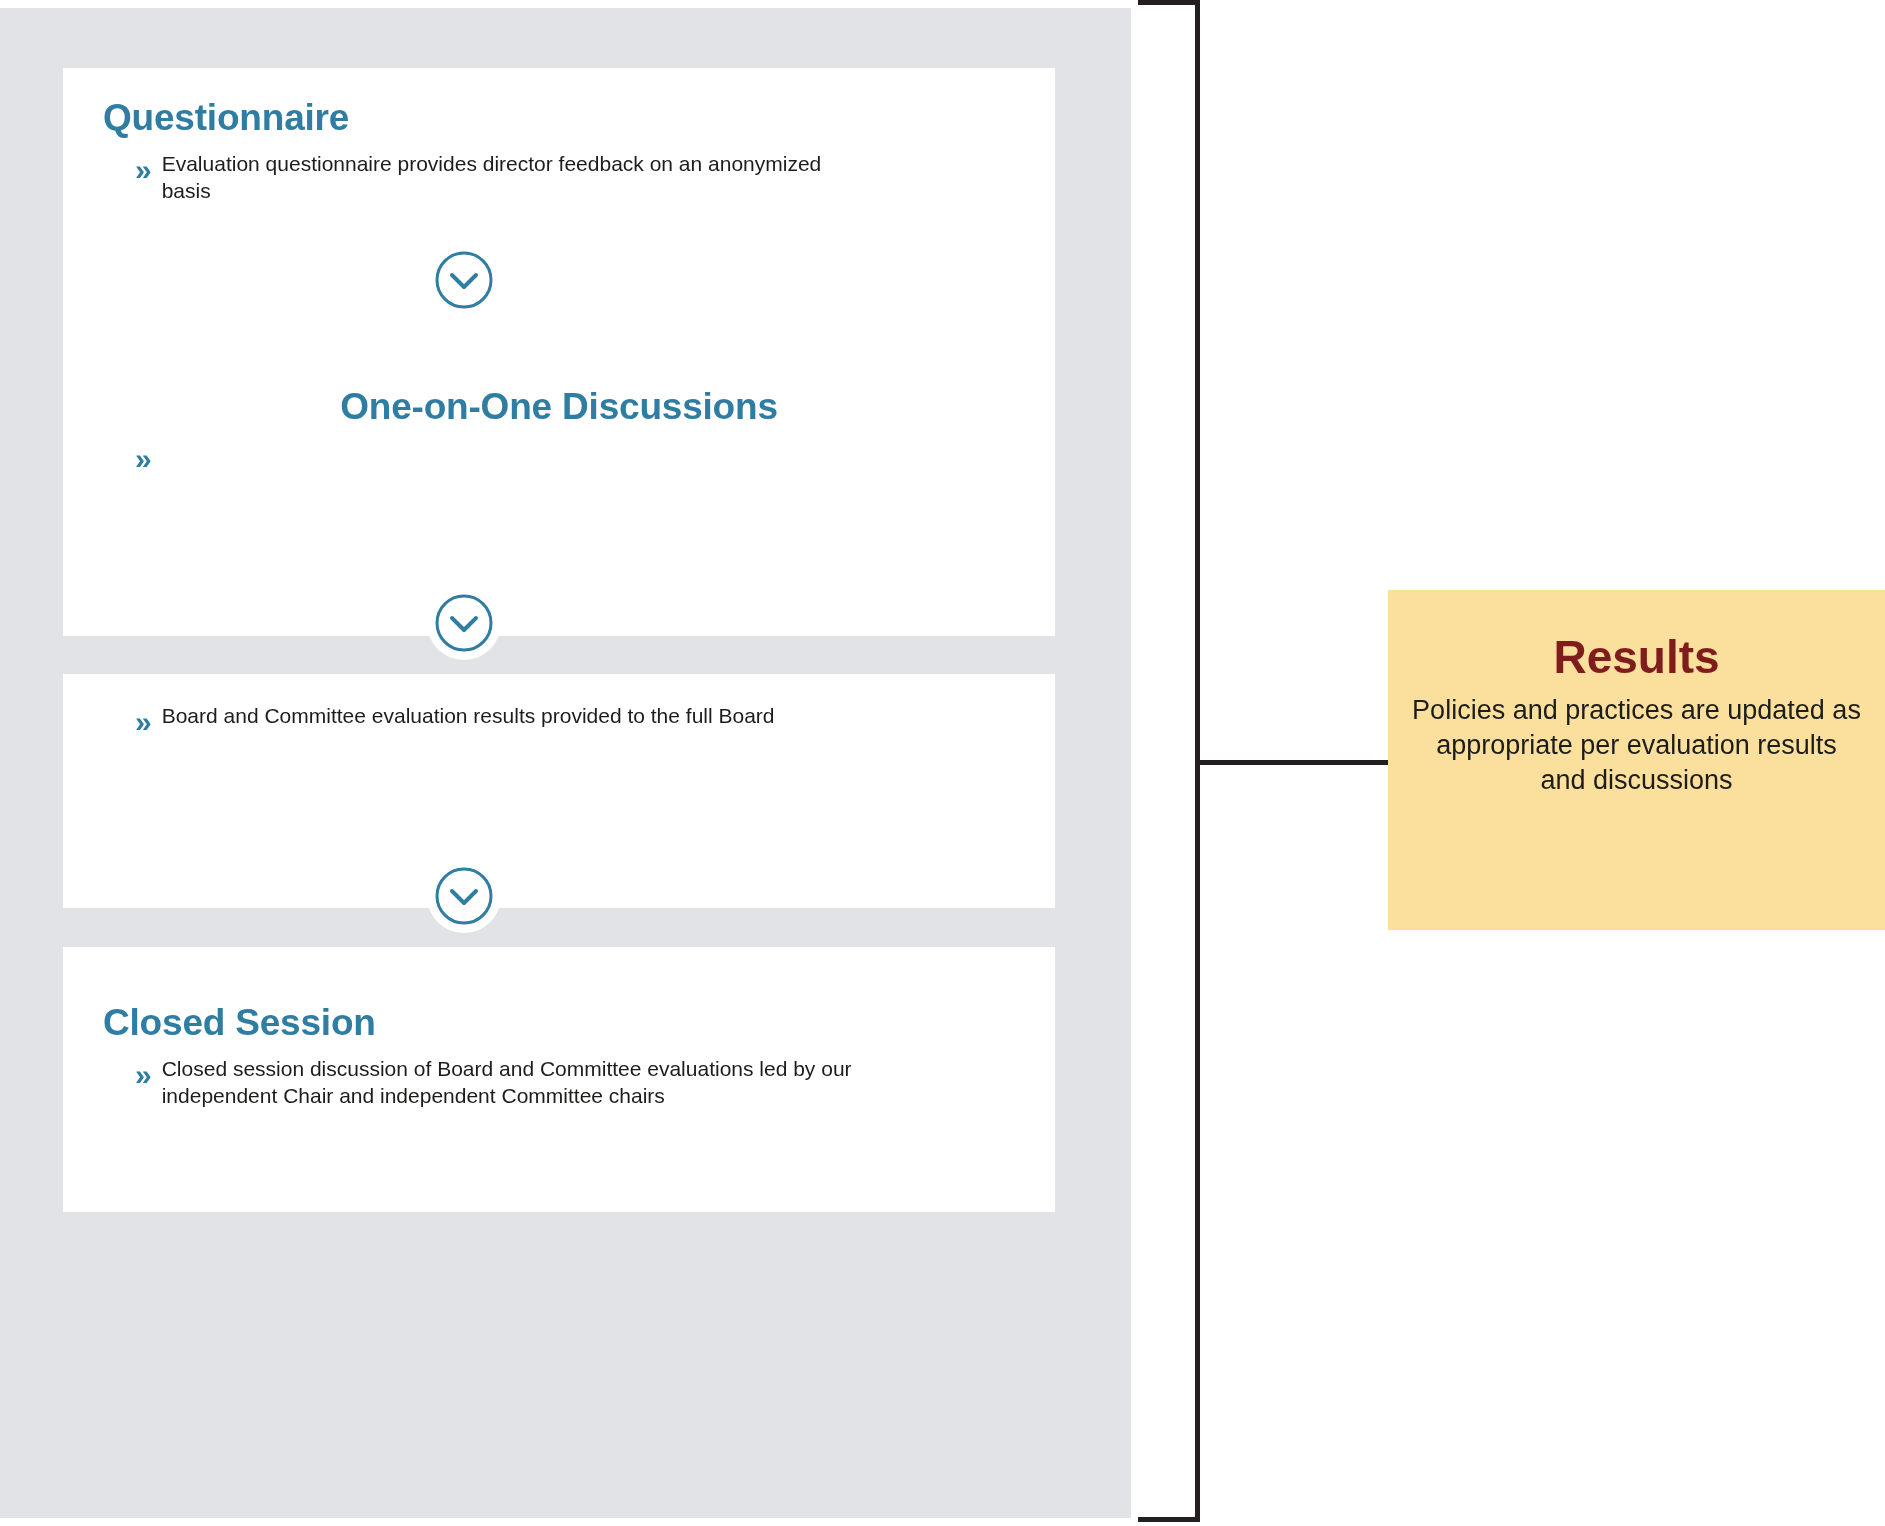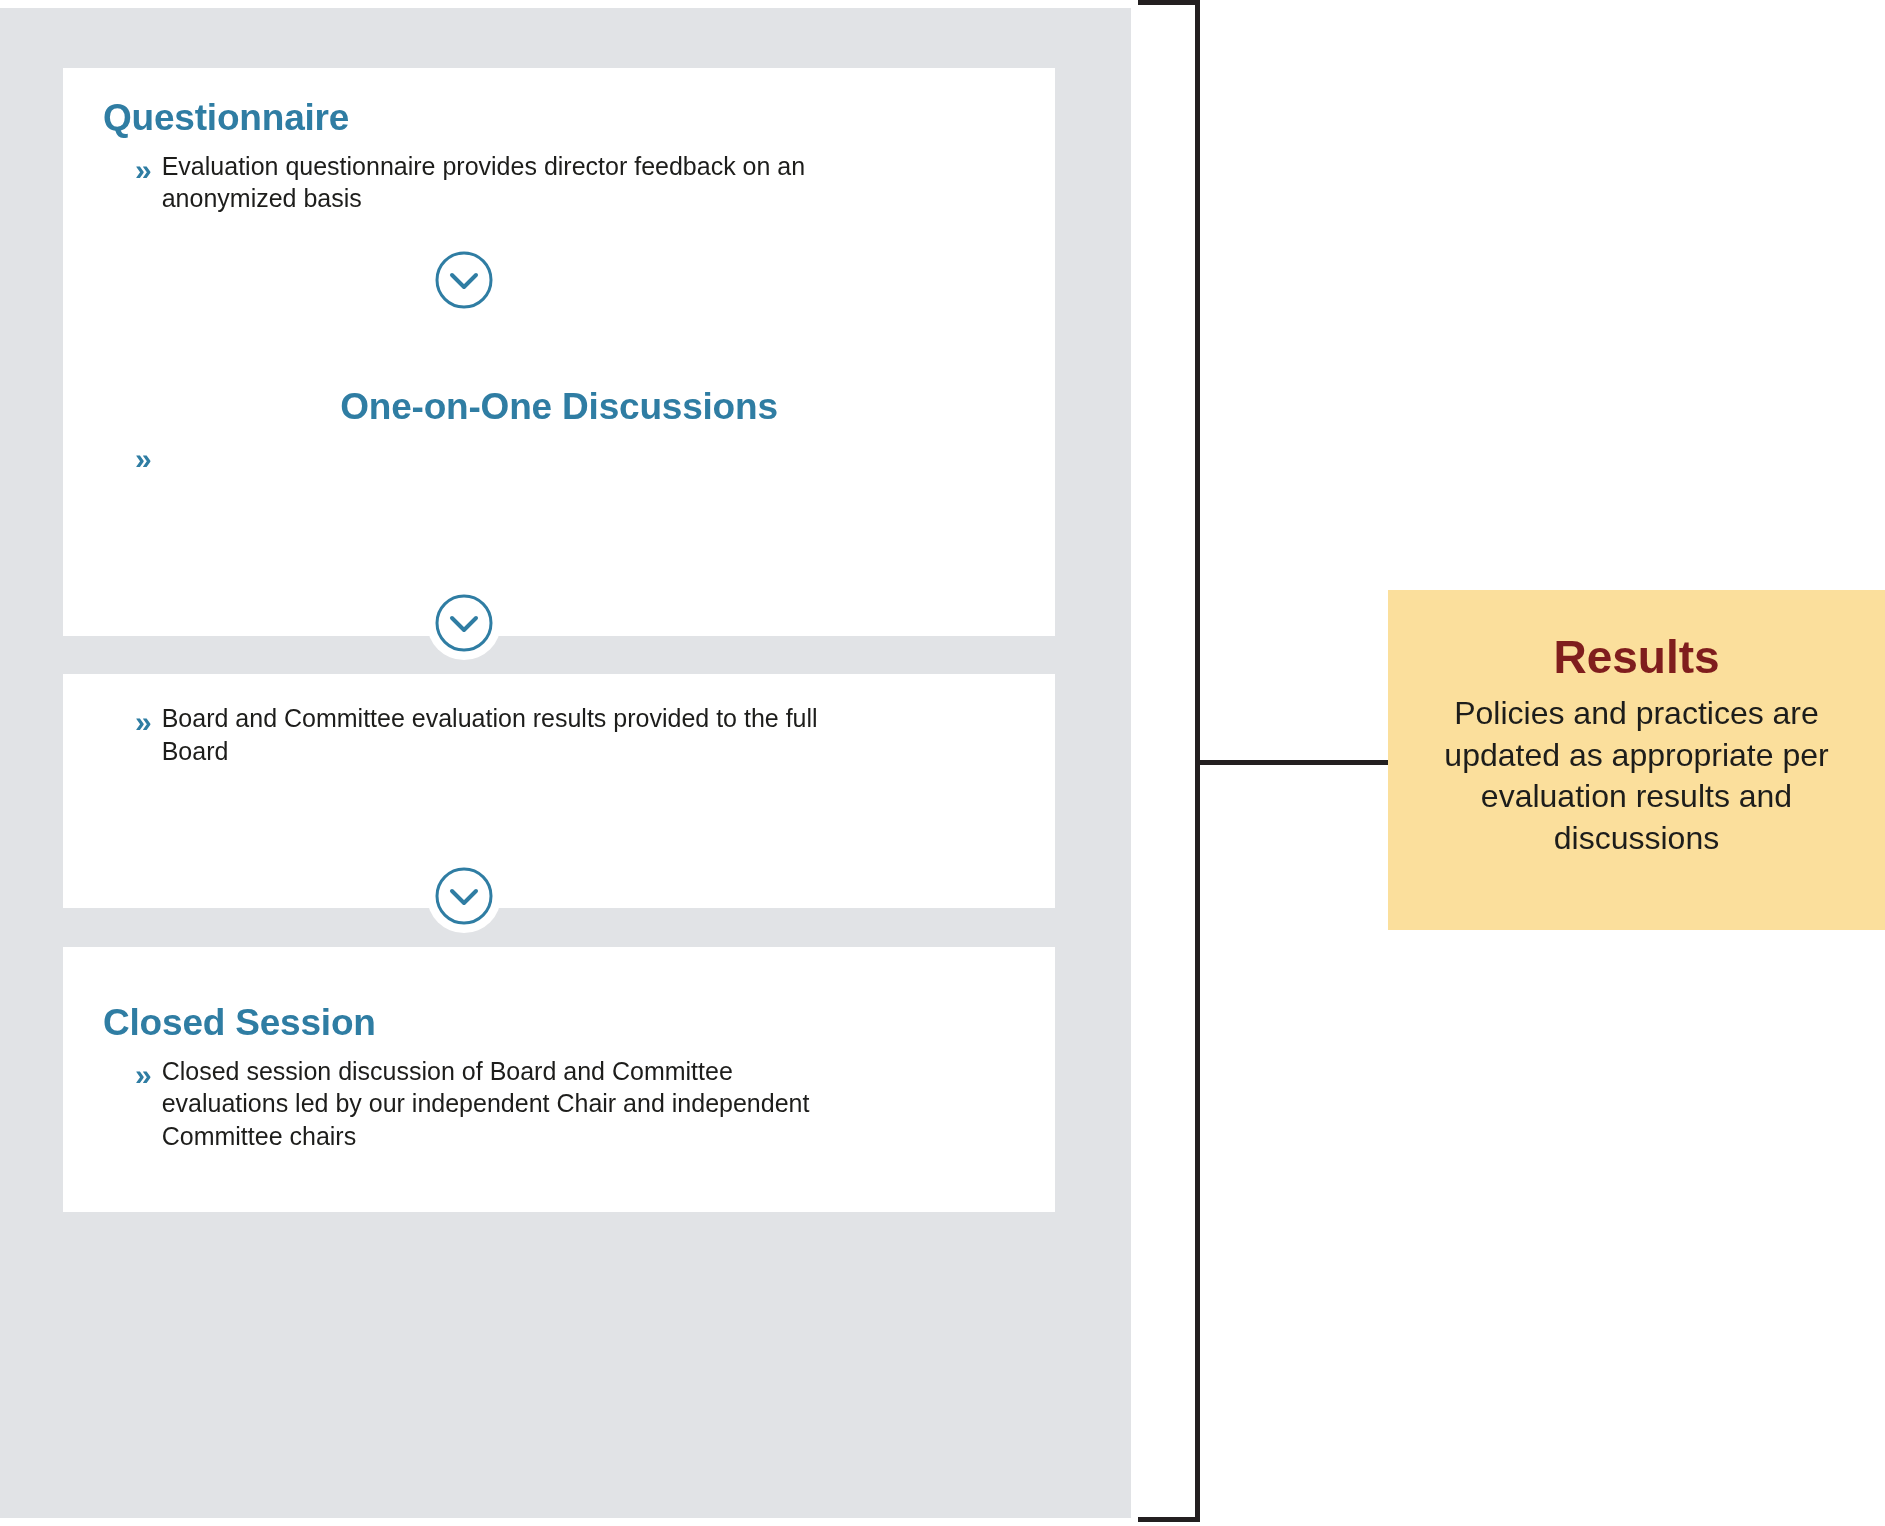--- a/index.html
+++ b/index.html
@@ -70,7 +70,7 @@
 
   .bullet-text {
     color: #1d1d1b;
-    font-size: 25px;
+    font-size: 21px;
     line-height: 1.31;
     max-width: 700px;
   }

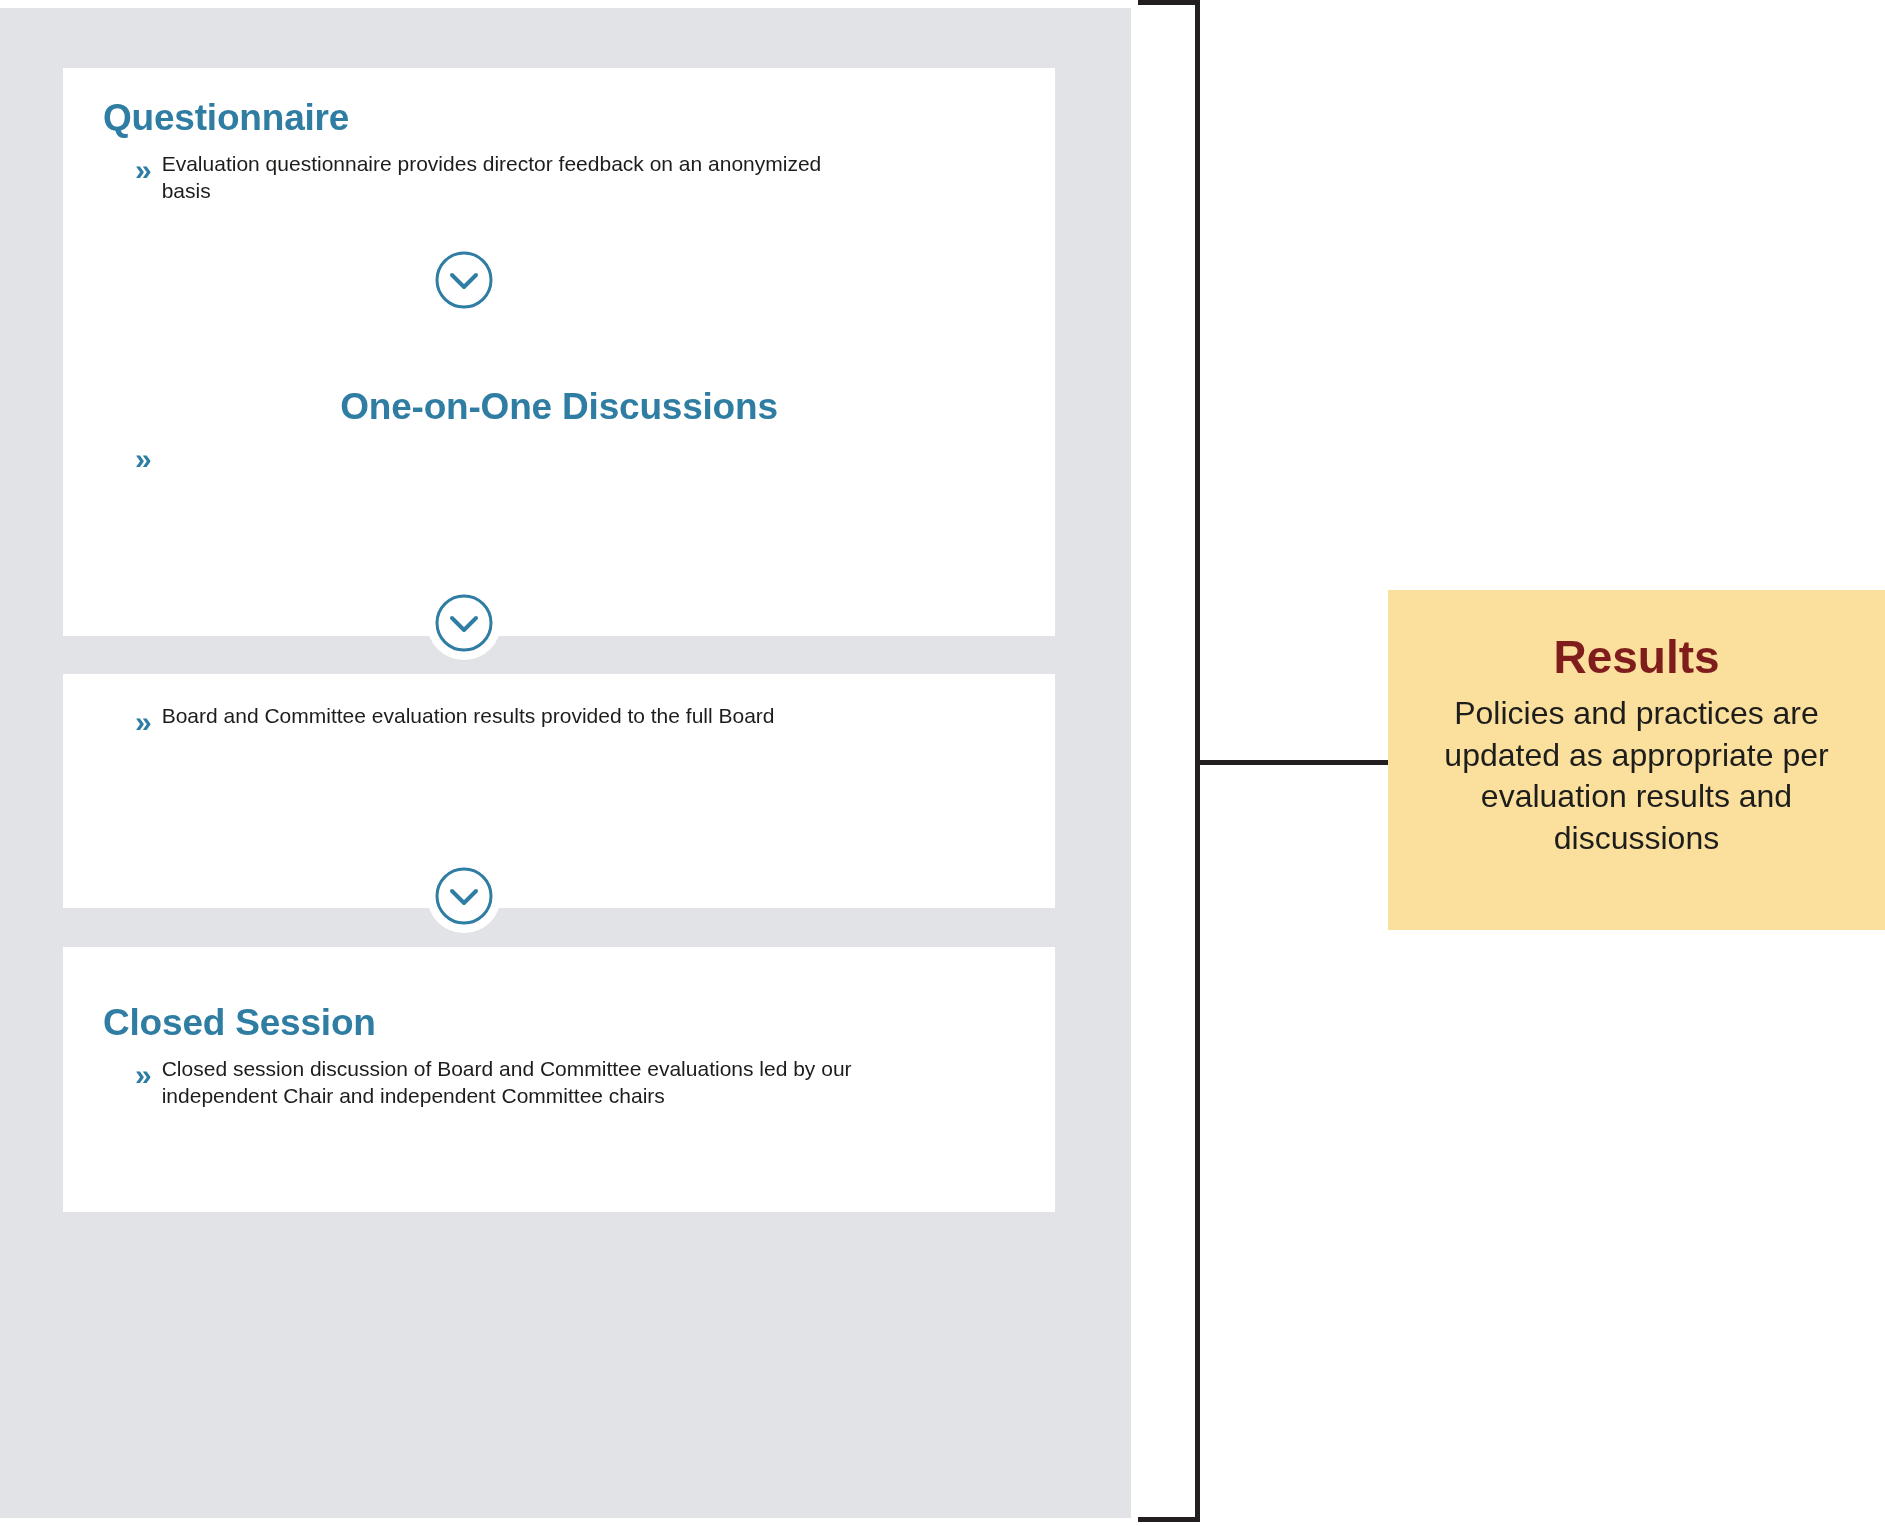--- a/index.html
+++ b/index.html
@@ -154,7 +154,7 @@
   }
   .results-body {
     color: #1d1d1b;
-    font-size: 32px;
+    font-size: 27px;
     line-height: 1.3;
     margin: 0;
   }

